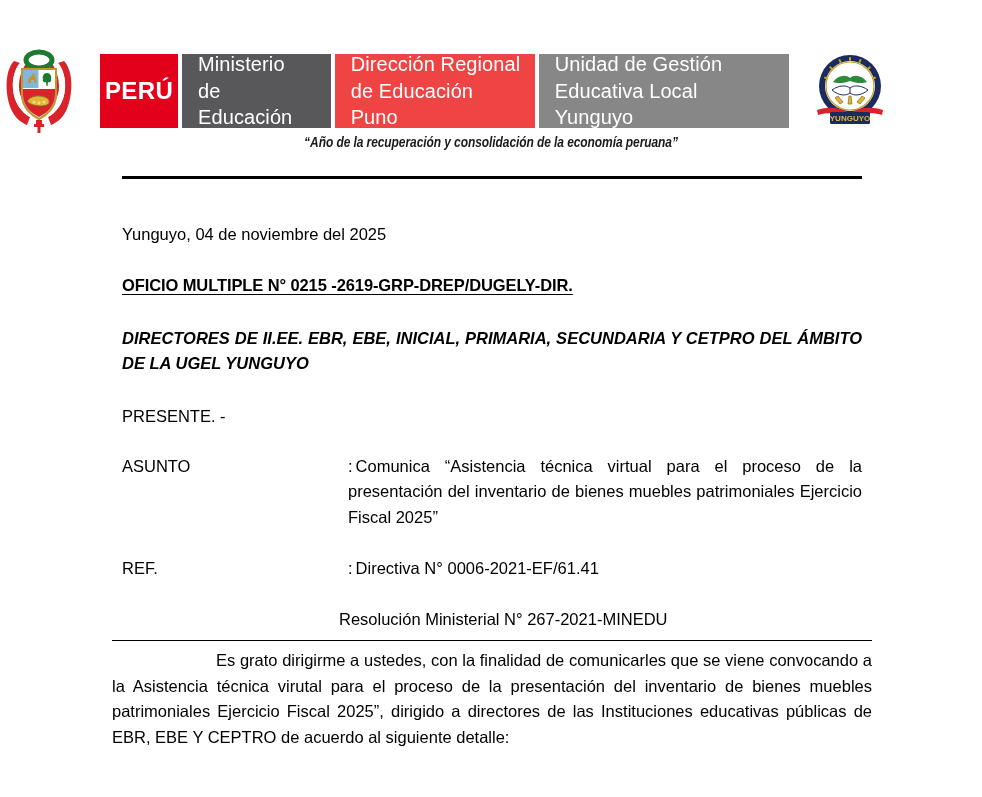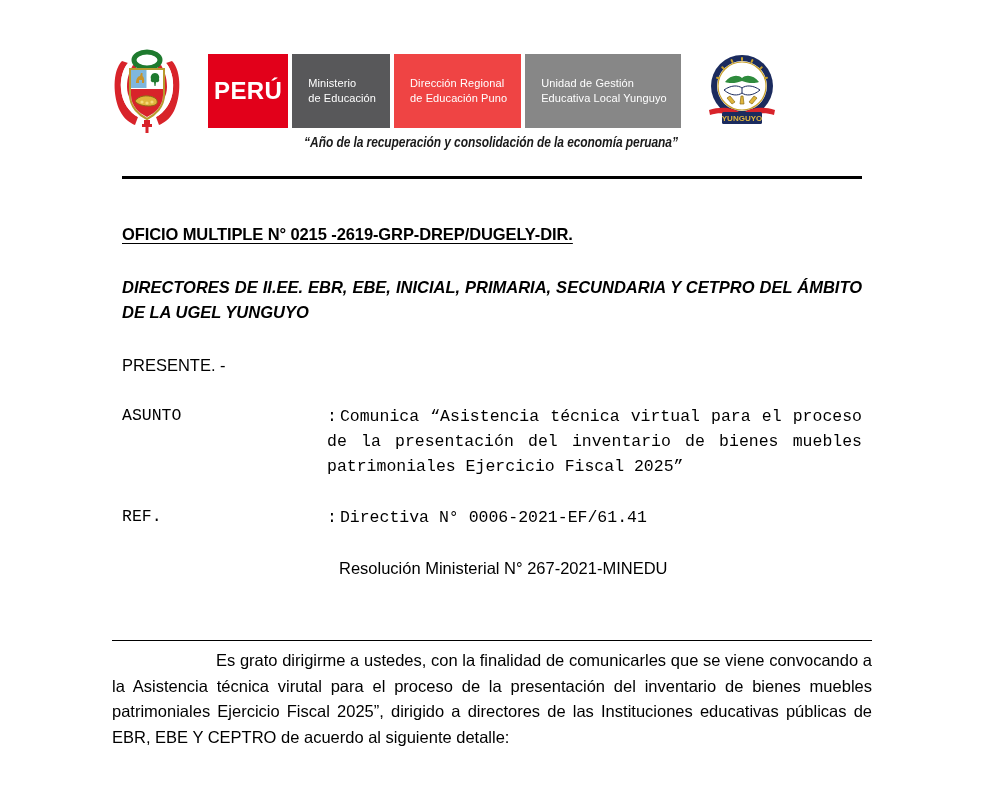--- a/index.html
+++ b/index.html
@@ -60,7 +60,7 @@
   .bar-text {
     padding: 0 14px 0 16px;
     color: #ffffff;
-    font-size: 11px;
+    font-size: 20px;
     line-height: 1.33;
     white-space: pre-line;
     font-family: "Liberation Sans", sans-serif;

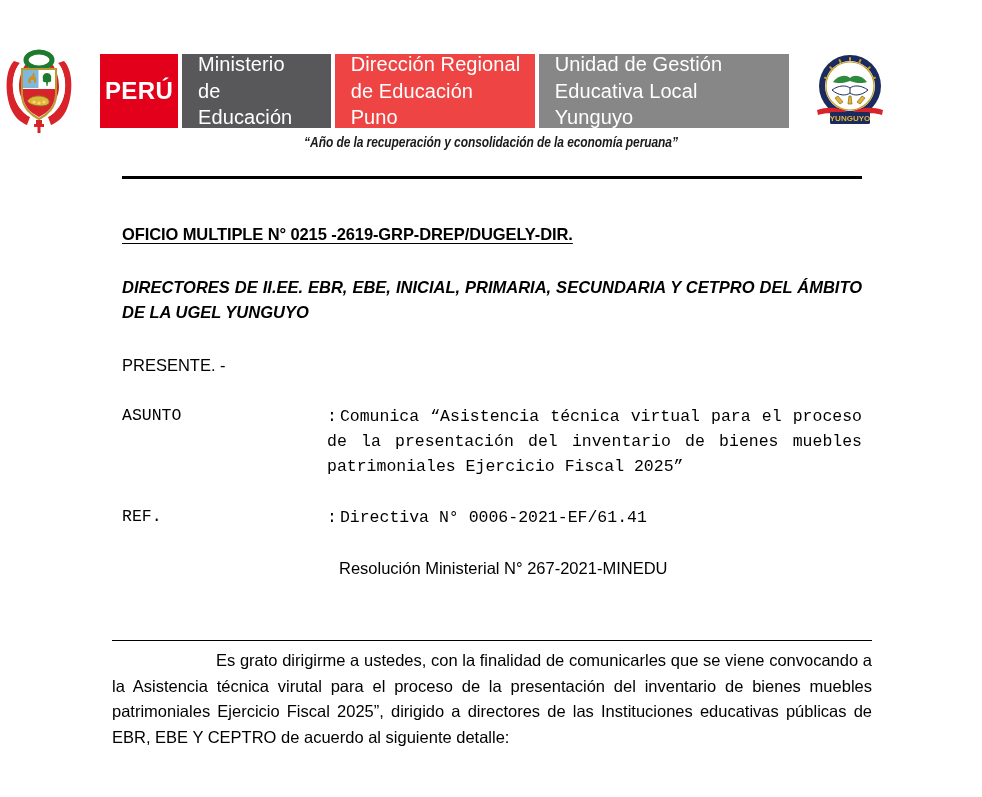--- a/index.html
+++ b/index.html
@@ -275,6 +275,7 @@
 
 <div class="doc">
 
+  <p class="line-date">Yunguyo, 04 de noviembre del 2025</p>
 
   <p class="oficio">OFICIO MULTIPLE N° 0215 -2619-GRP-DREP/DUGELY-DIR.</p>
 

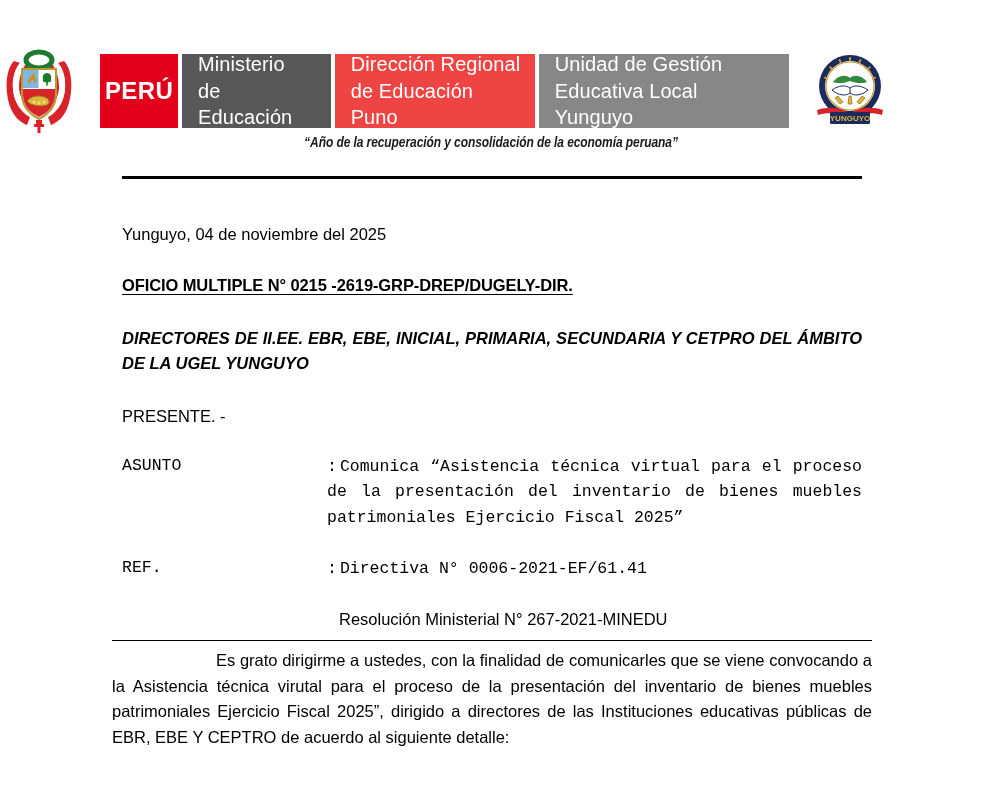--- a/index.html
+++ b/index.html
@@ -151,7 +151,6 @@
     display: flex;
     margin: 0 0 26px 0;
     align-items: flex-start;
-    font-family: Liberation Mono, monospace;
   }
   .field-label {
     width: 205px;

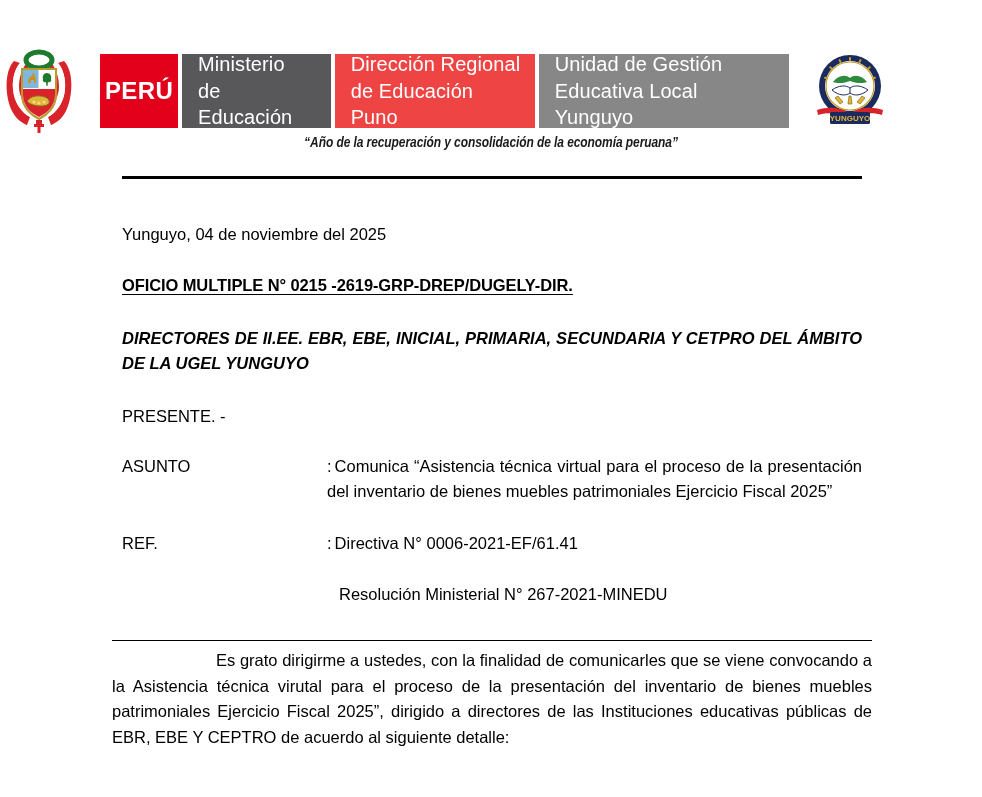--- a/index.html
+++ b/index.html
@@ -161,6 +161,7 @@
     text-align: justify;
     text-align-last: left;
     line-height: 1.52;
+    margin-left: 21px;
   }
   .field-value .colon { margin-right: 3px; }
   .field-sub {

